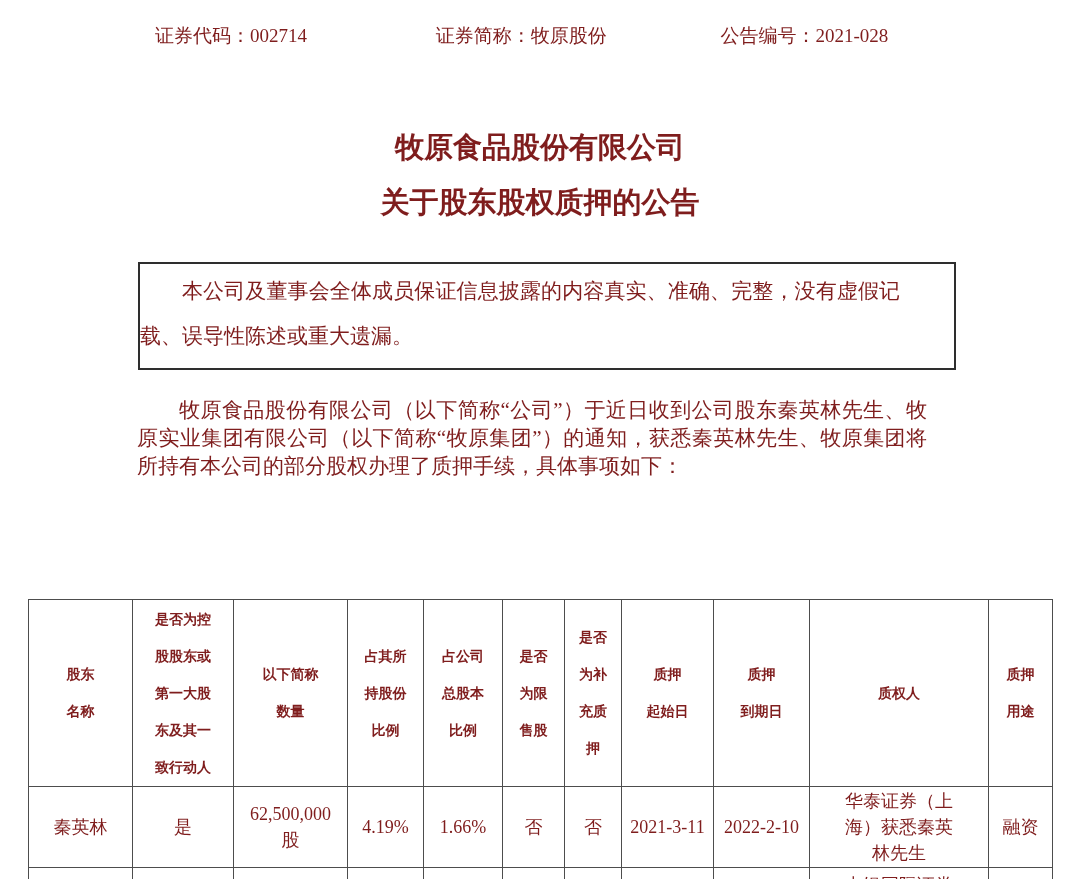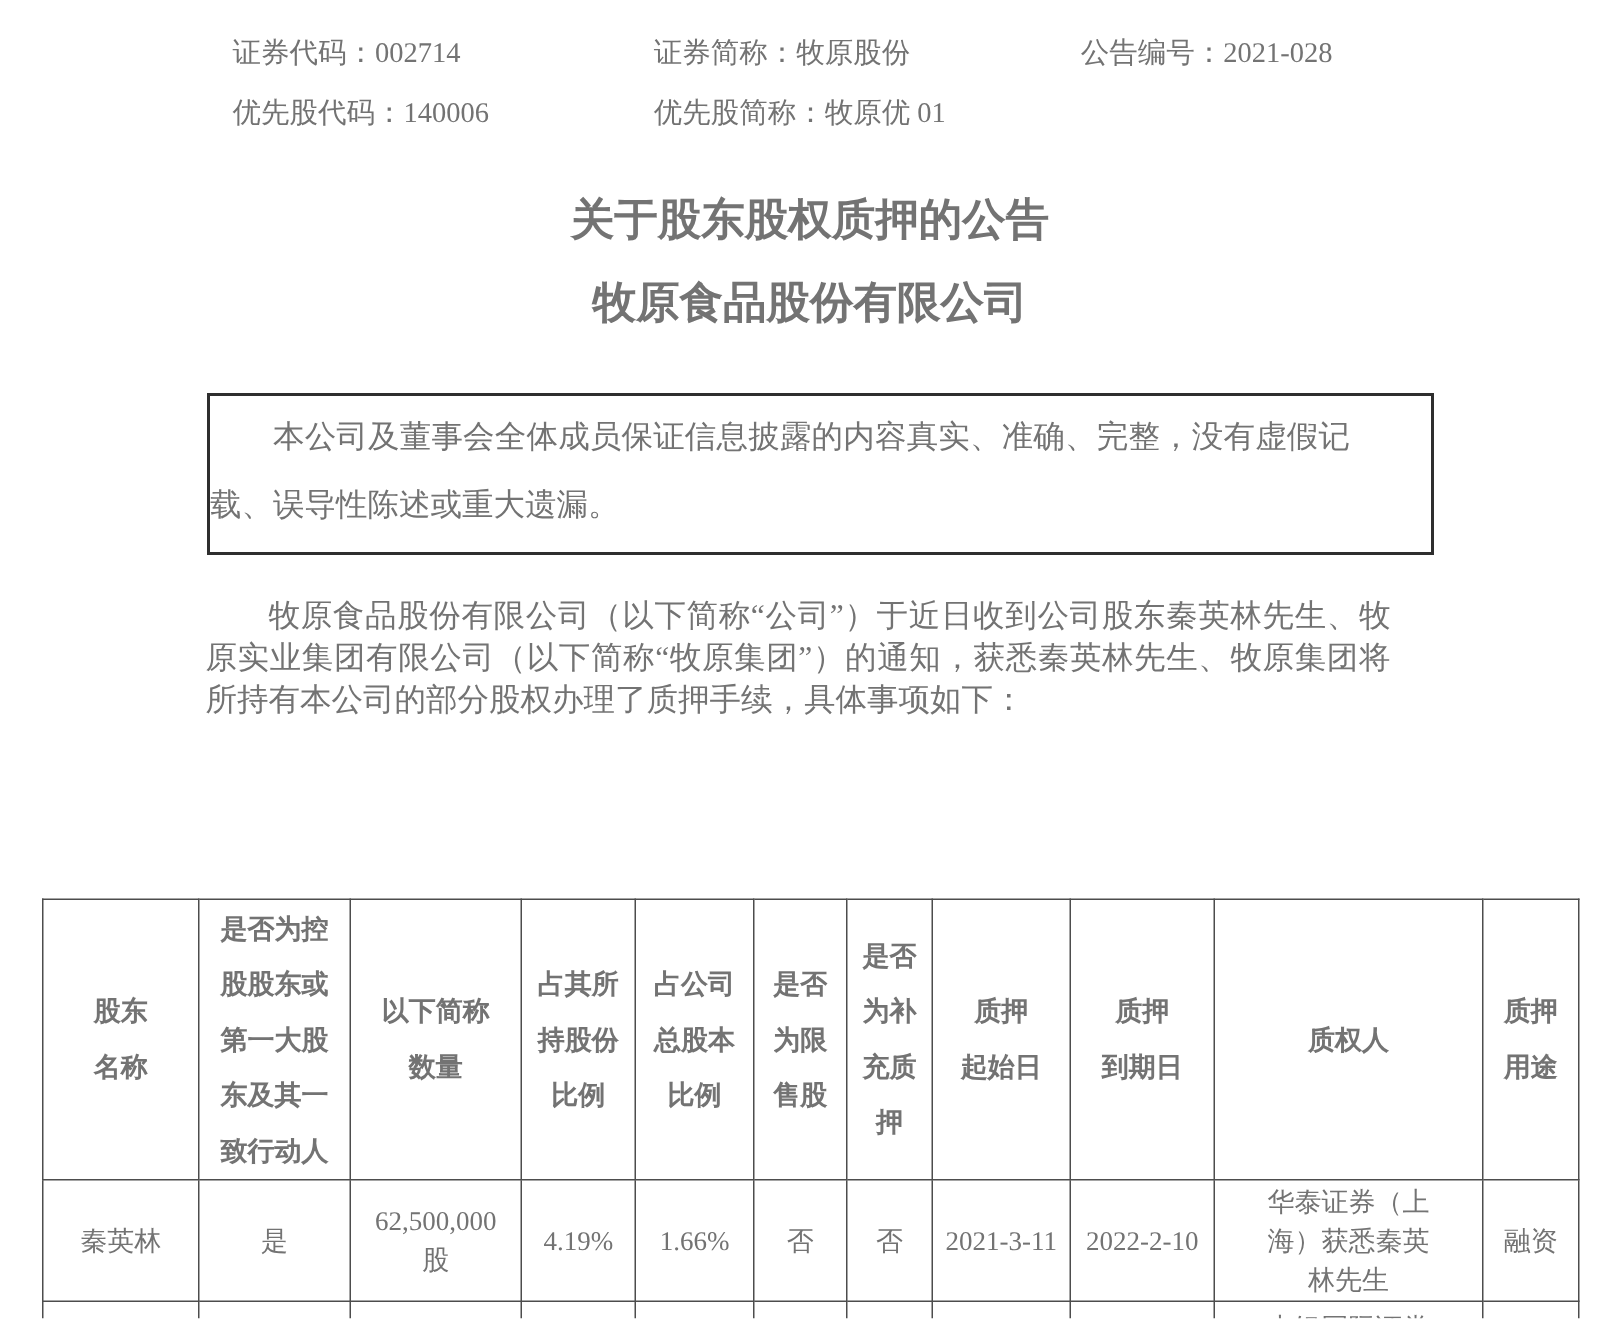--- a/index.html
+++ b/index.html
@@ -13,7 +13,7 @@
     height: 879px;
     overflow: hidden;
     background: #ffffff;
-    color: #737373;
+    color: #7f1d1d;
     font-family: "Liberation Serif", "DejaVu Serif", serif;
   }
 

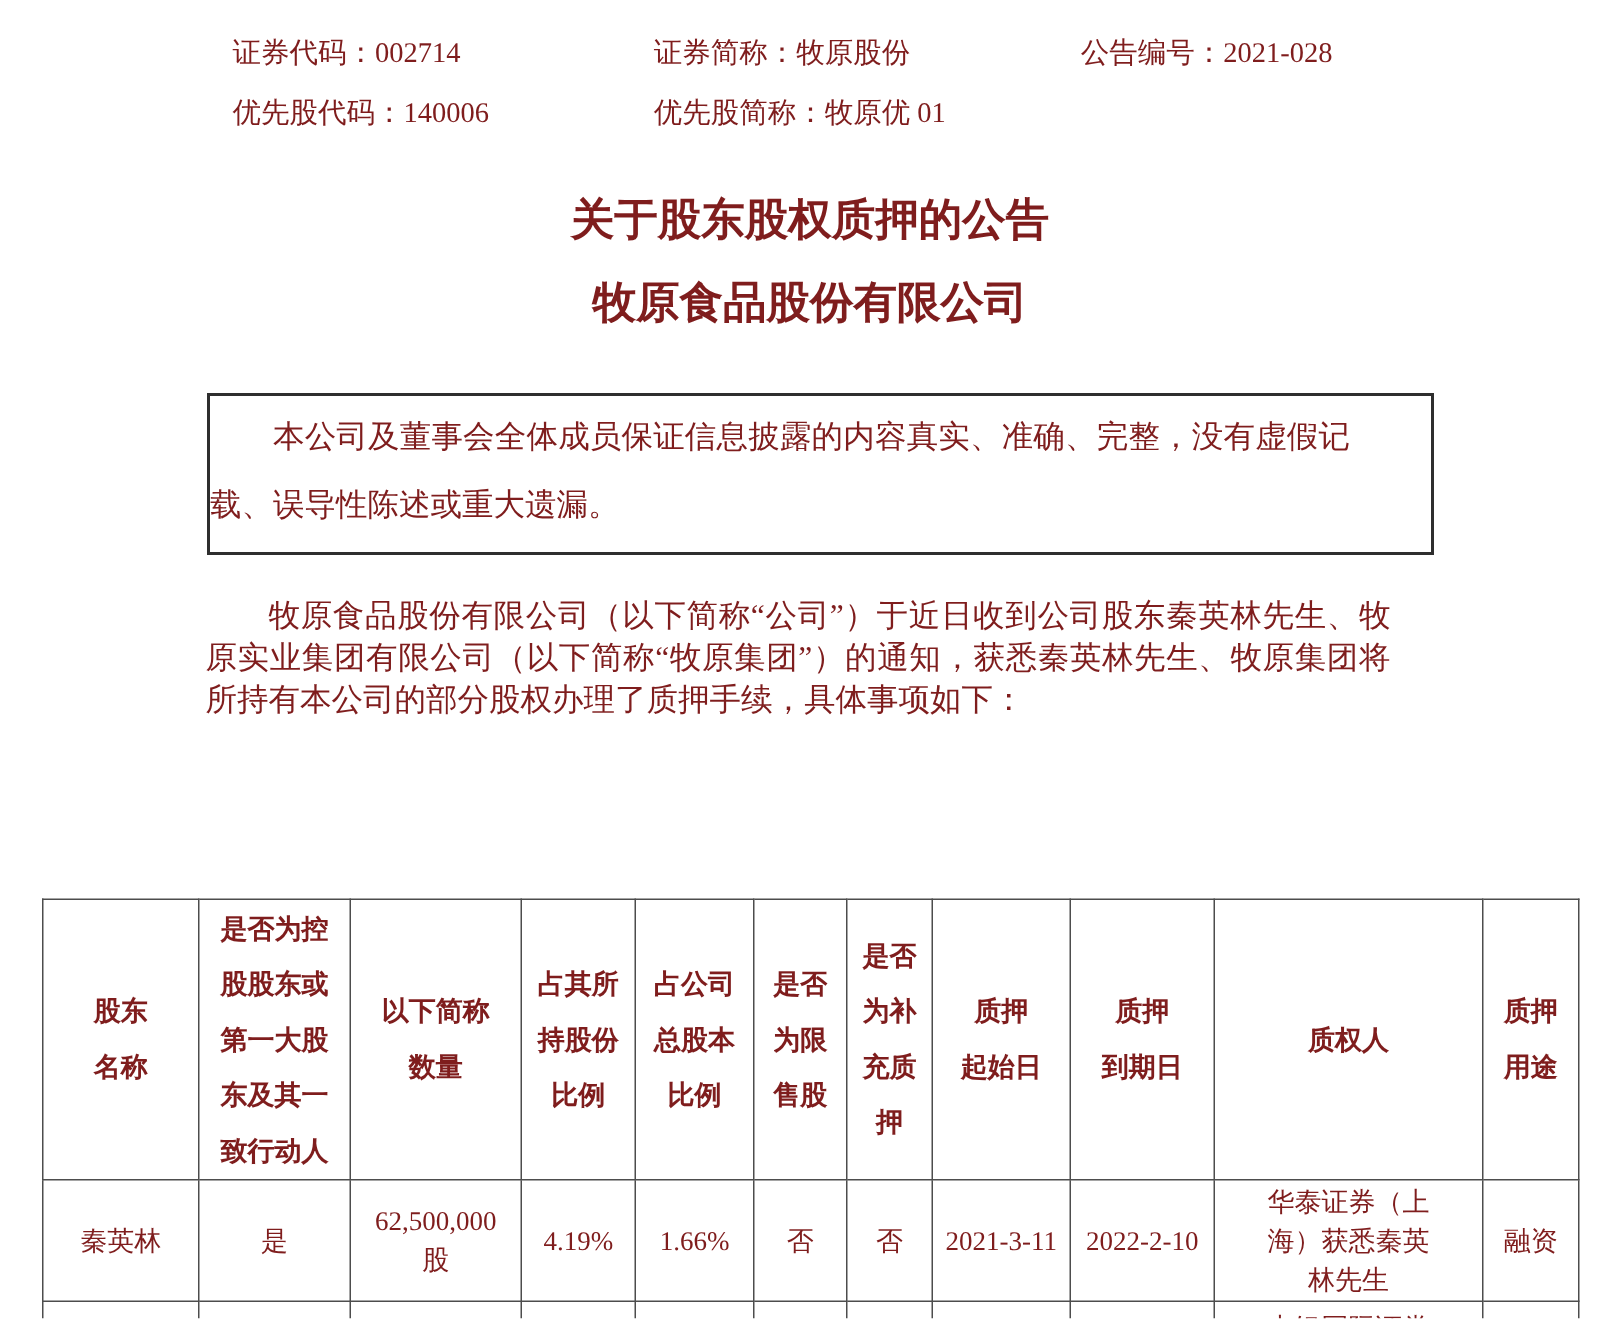--- a/index.html
+++ b/index.html
@@ -130,10 +130,6 @@
       <span class="m-pair m-w1"><span>证券代码：</span><span>002714</span></span>
       <span class="m-pair m-w2"><span>证券简称：</span><span>牧原股份</span></span>
       <span class="m-pair"><span>公告编号：</span><span>2021-028</span></span>
-    </div>
-    <div class="meta-row">
-      <span class="m-pair m-w1"><span>优先股代码：</span><span>140006</span></span>
-      <span class="m-pair"><span>优先股简称：</span><span>牧原优 01</span></span>
     </div>
   </div>
 

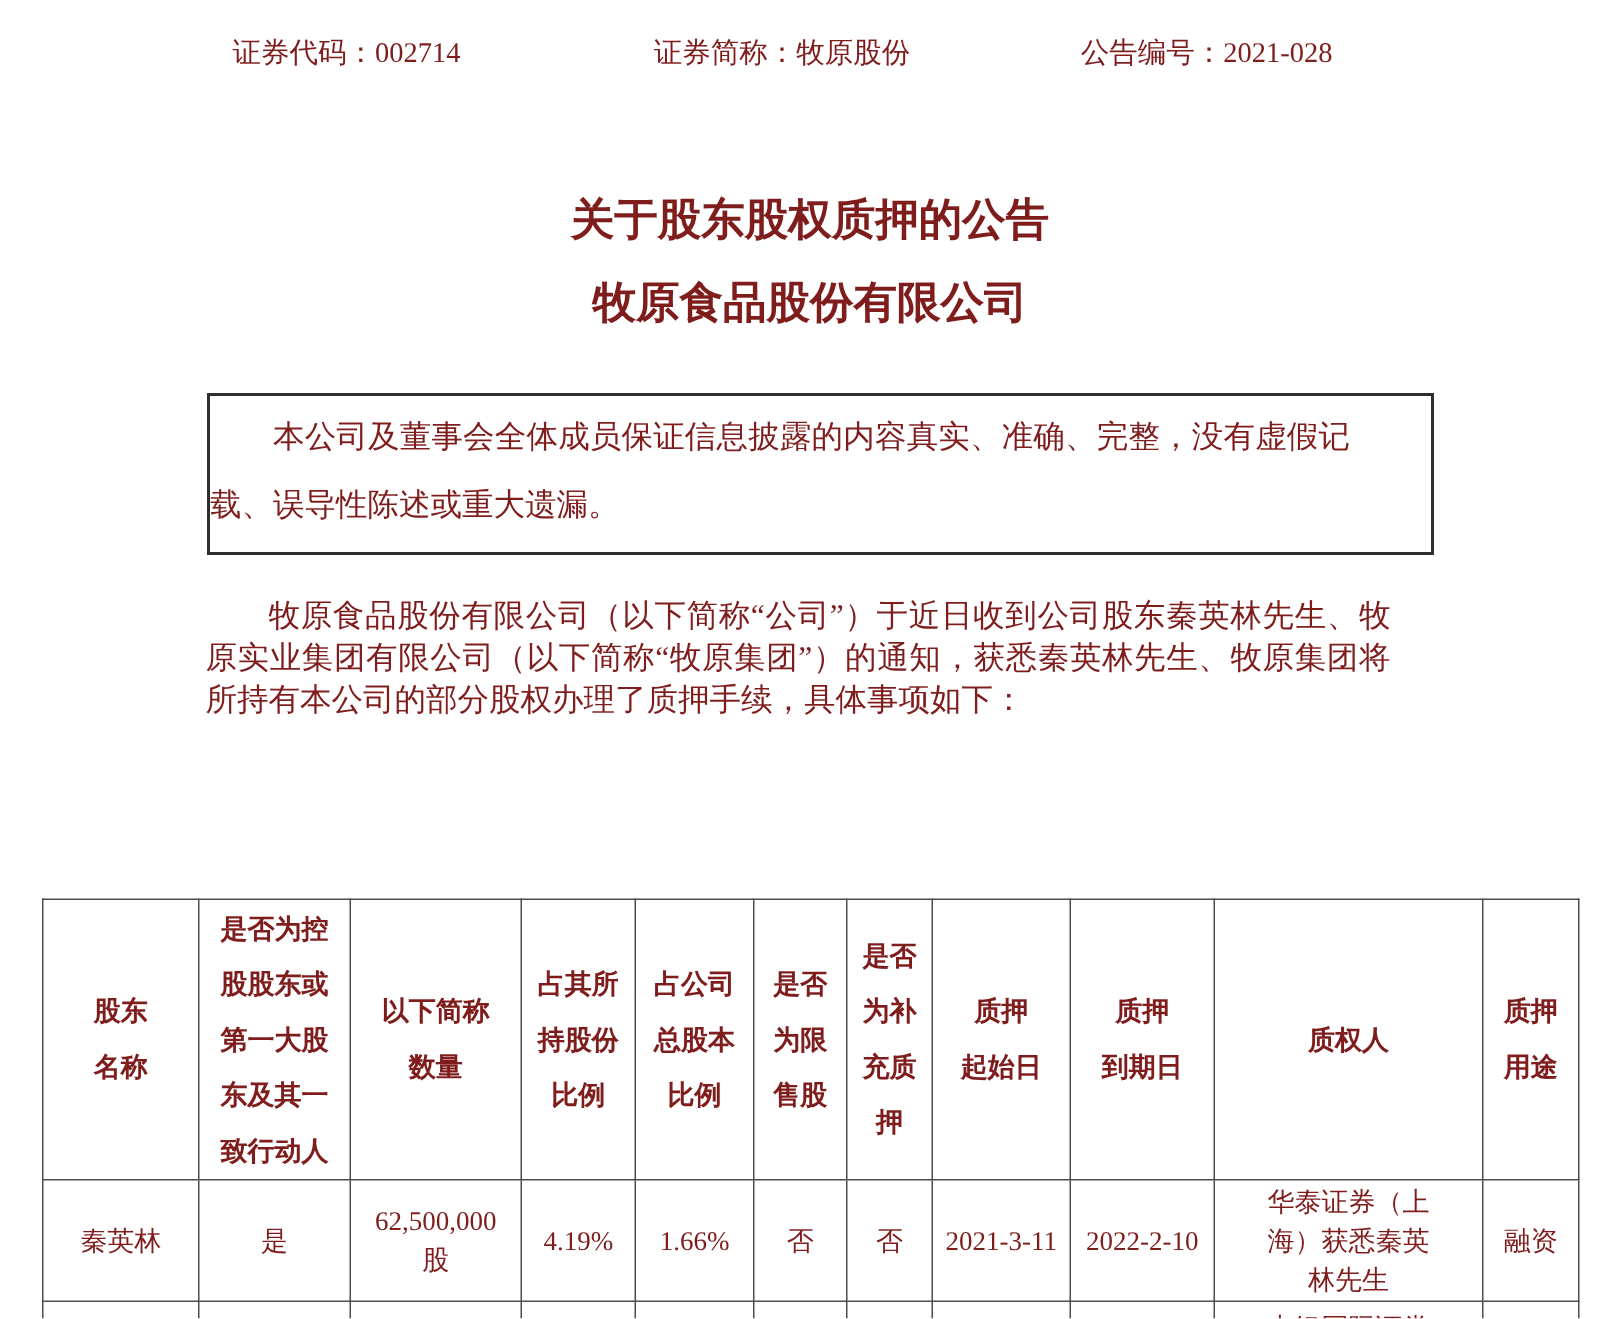--- a/index.html
+++ b/index.html
@@ -134,8 +134,8 @@
   </div>
 
   <div class="title-block">
+    <div class="title-line">牧原食品股份有限公司</div>
     <div class="title-line">关于股东股权质押的公告</div>
-    <div class="title-line">牧原食品股份有限公司</div>
   </div>
 
   <div class="disclaimer-box">

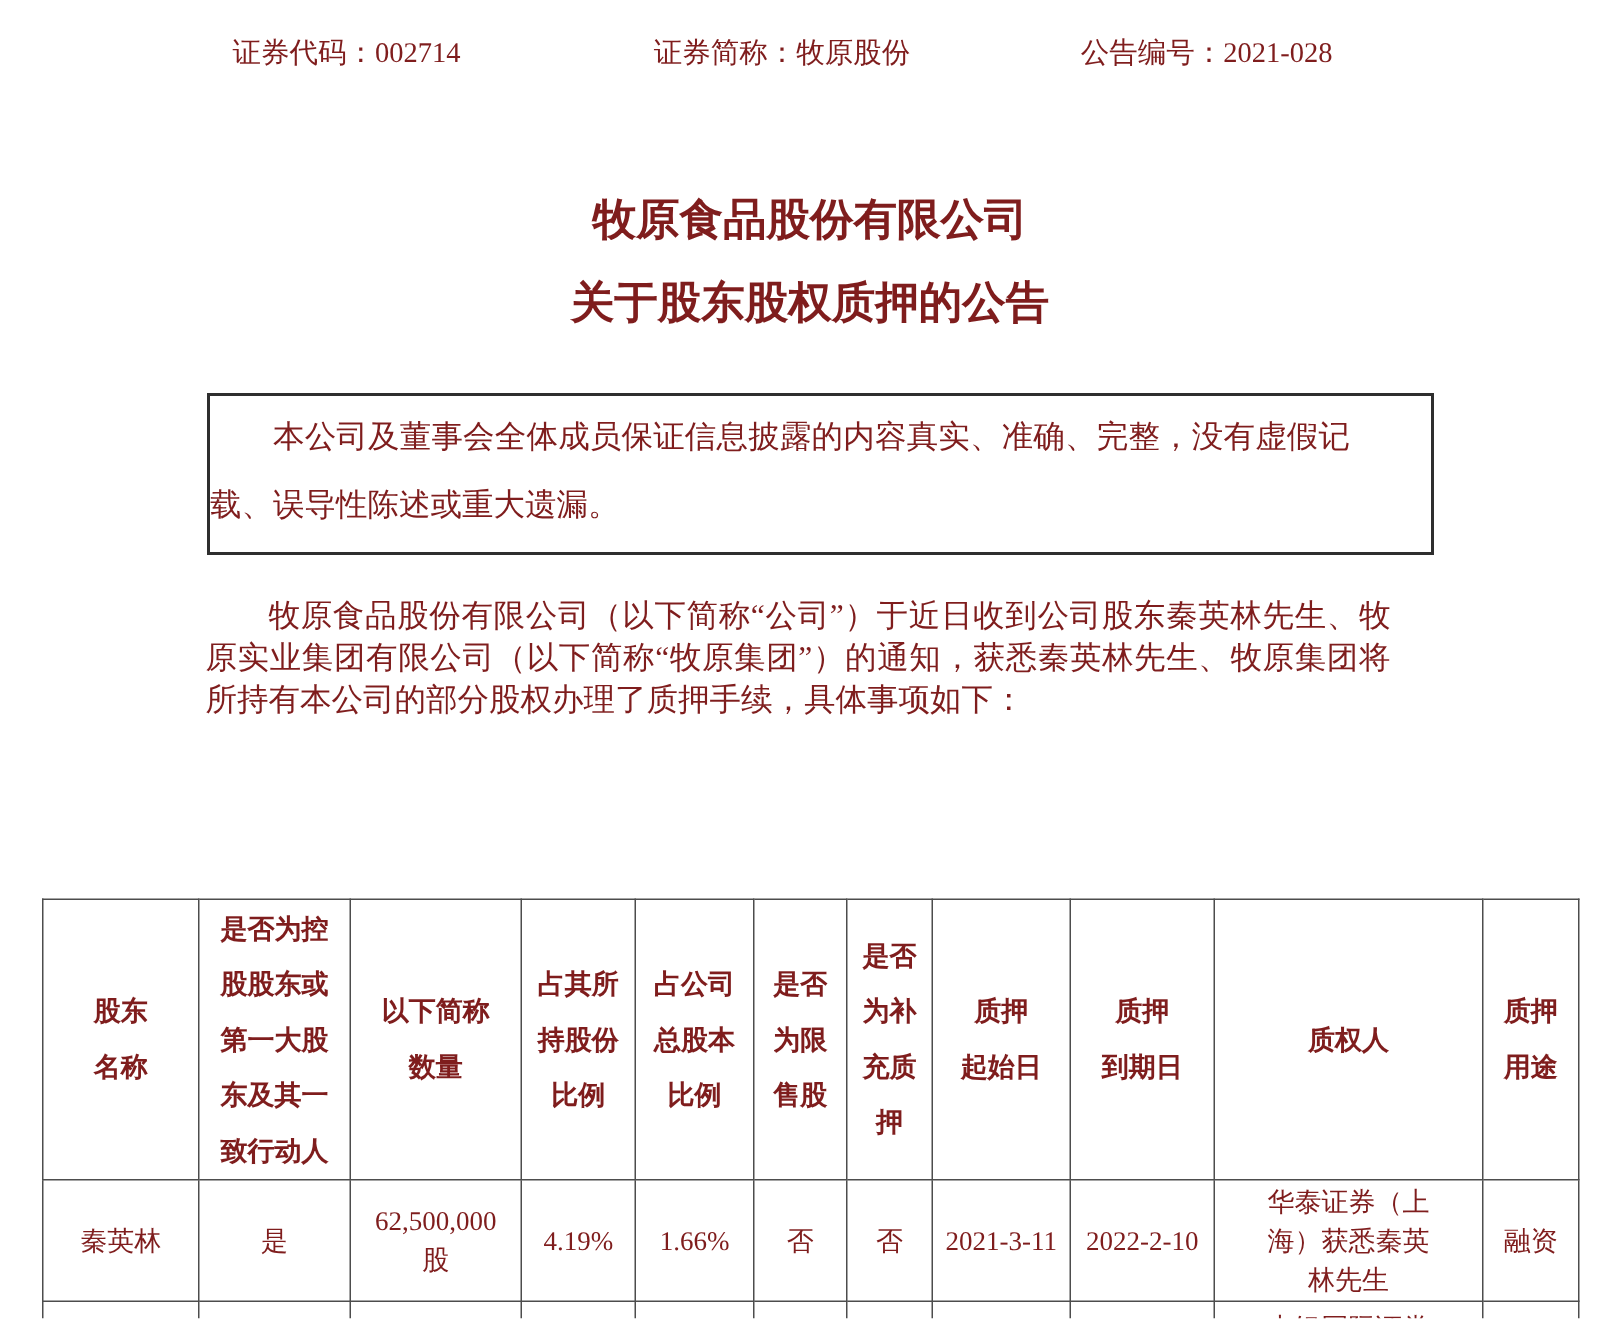--- a/index.html
+++ b/index.html
@@ -103,7 +103,7 @@
   .pledge-table th {
     font-family: "Liberation Sans", "DejaVu Sans", sans-serif;
     font-weight: bold;
-    font-size: 18px;
+    font-size: 14px;
     line-height: 37px;
   }
   .pledge-table td {

